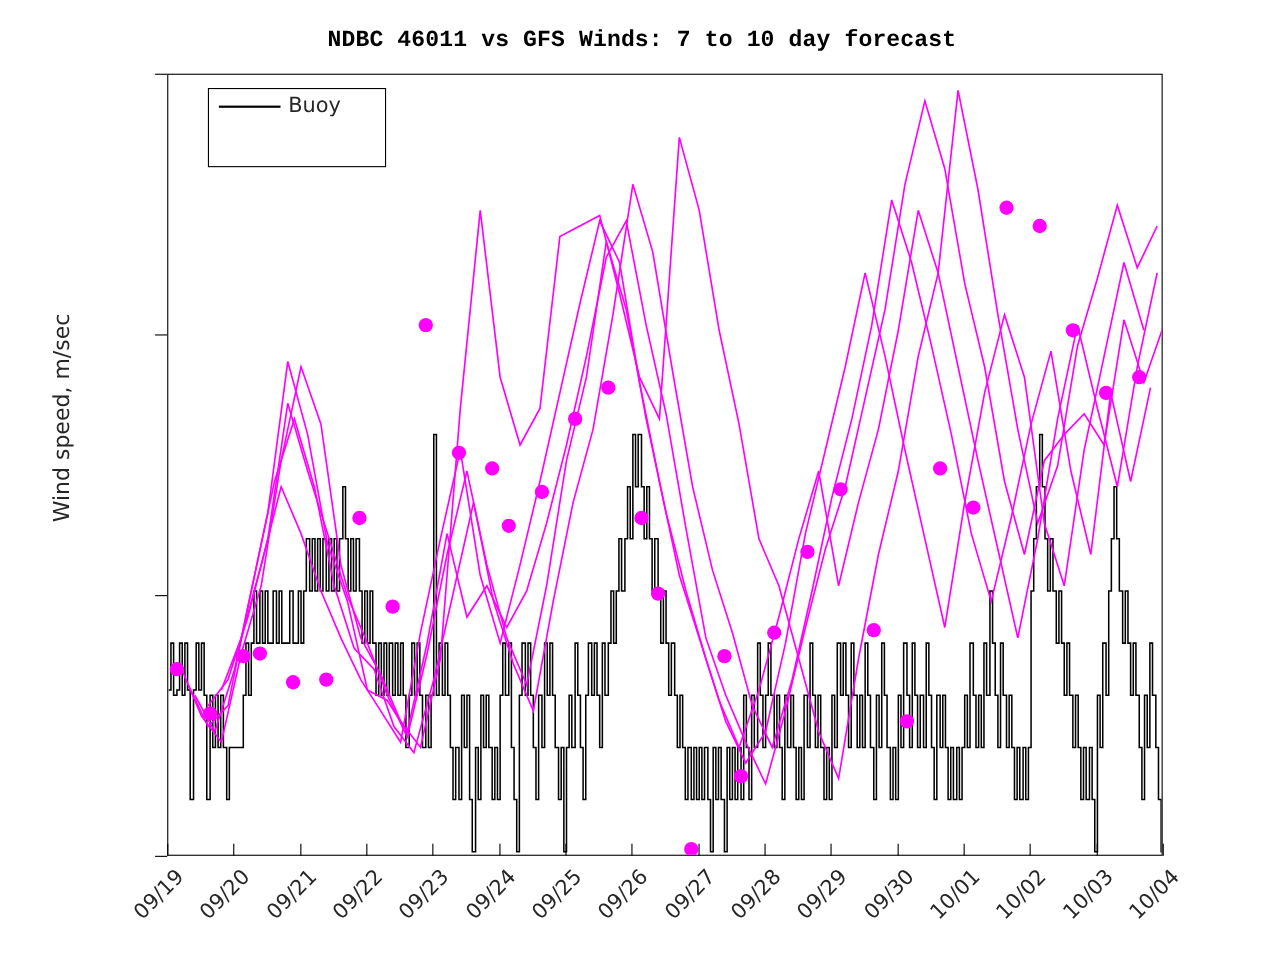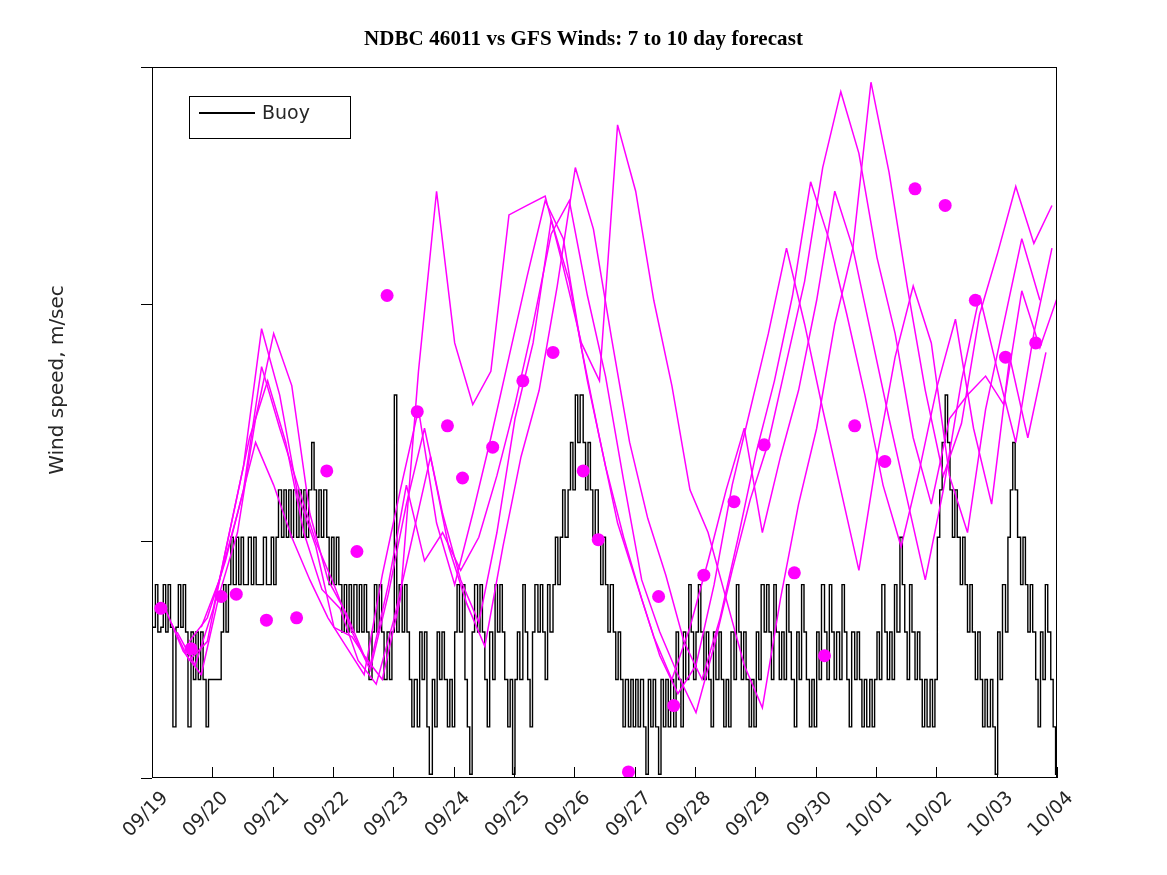--- a/index.html
+++ b/index.html
@@ -29,7 +29,7 @@
     font-weight: bold;
     color: #000000;
     letter-spacing: 0.1px;
-    font-family: Liberation Serif, serif;
+    font-family: Liberation Mono, monospace;
   }
   #plot-area {
     position: absolute;

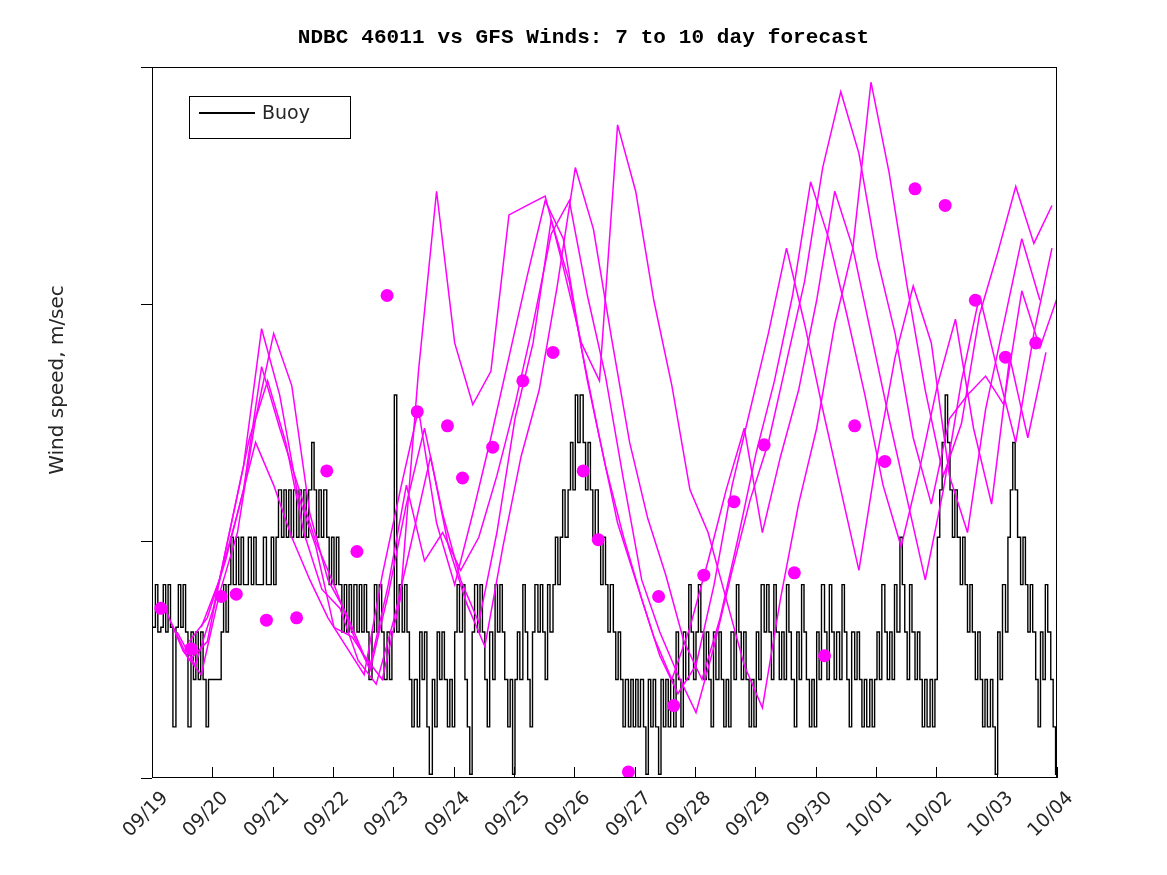--- a/index.html
+++ b/index.html
@@ -91,9 +91,9 @@
   #legend-box {
     position: absolute;
     left: 189px;
-    top: 96px;
+    top: 80px;
     width: 162px;
-    height: 43px;
+    height: 72px;
     background: #ffffff;
     border: 1.4px solid #000000;
     box-sizing: border-box;

